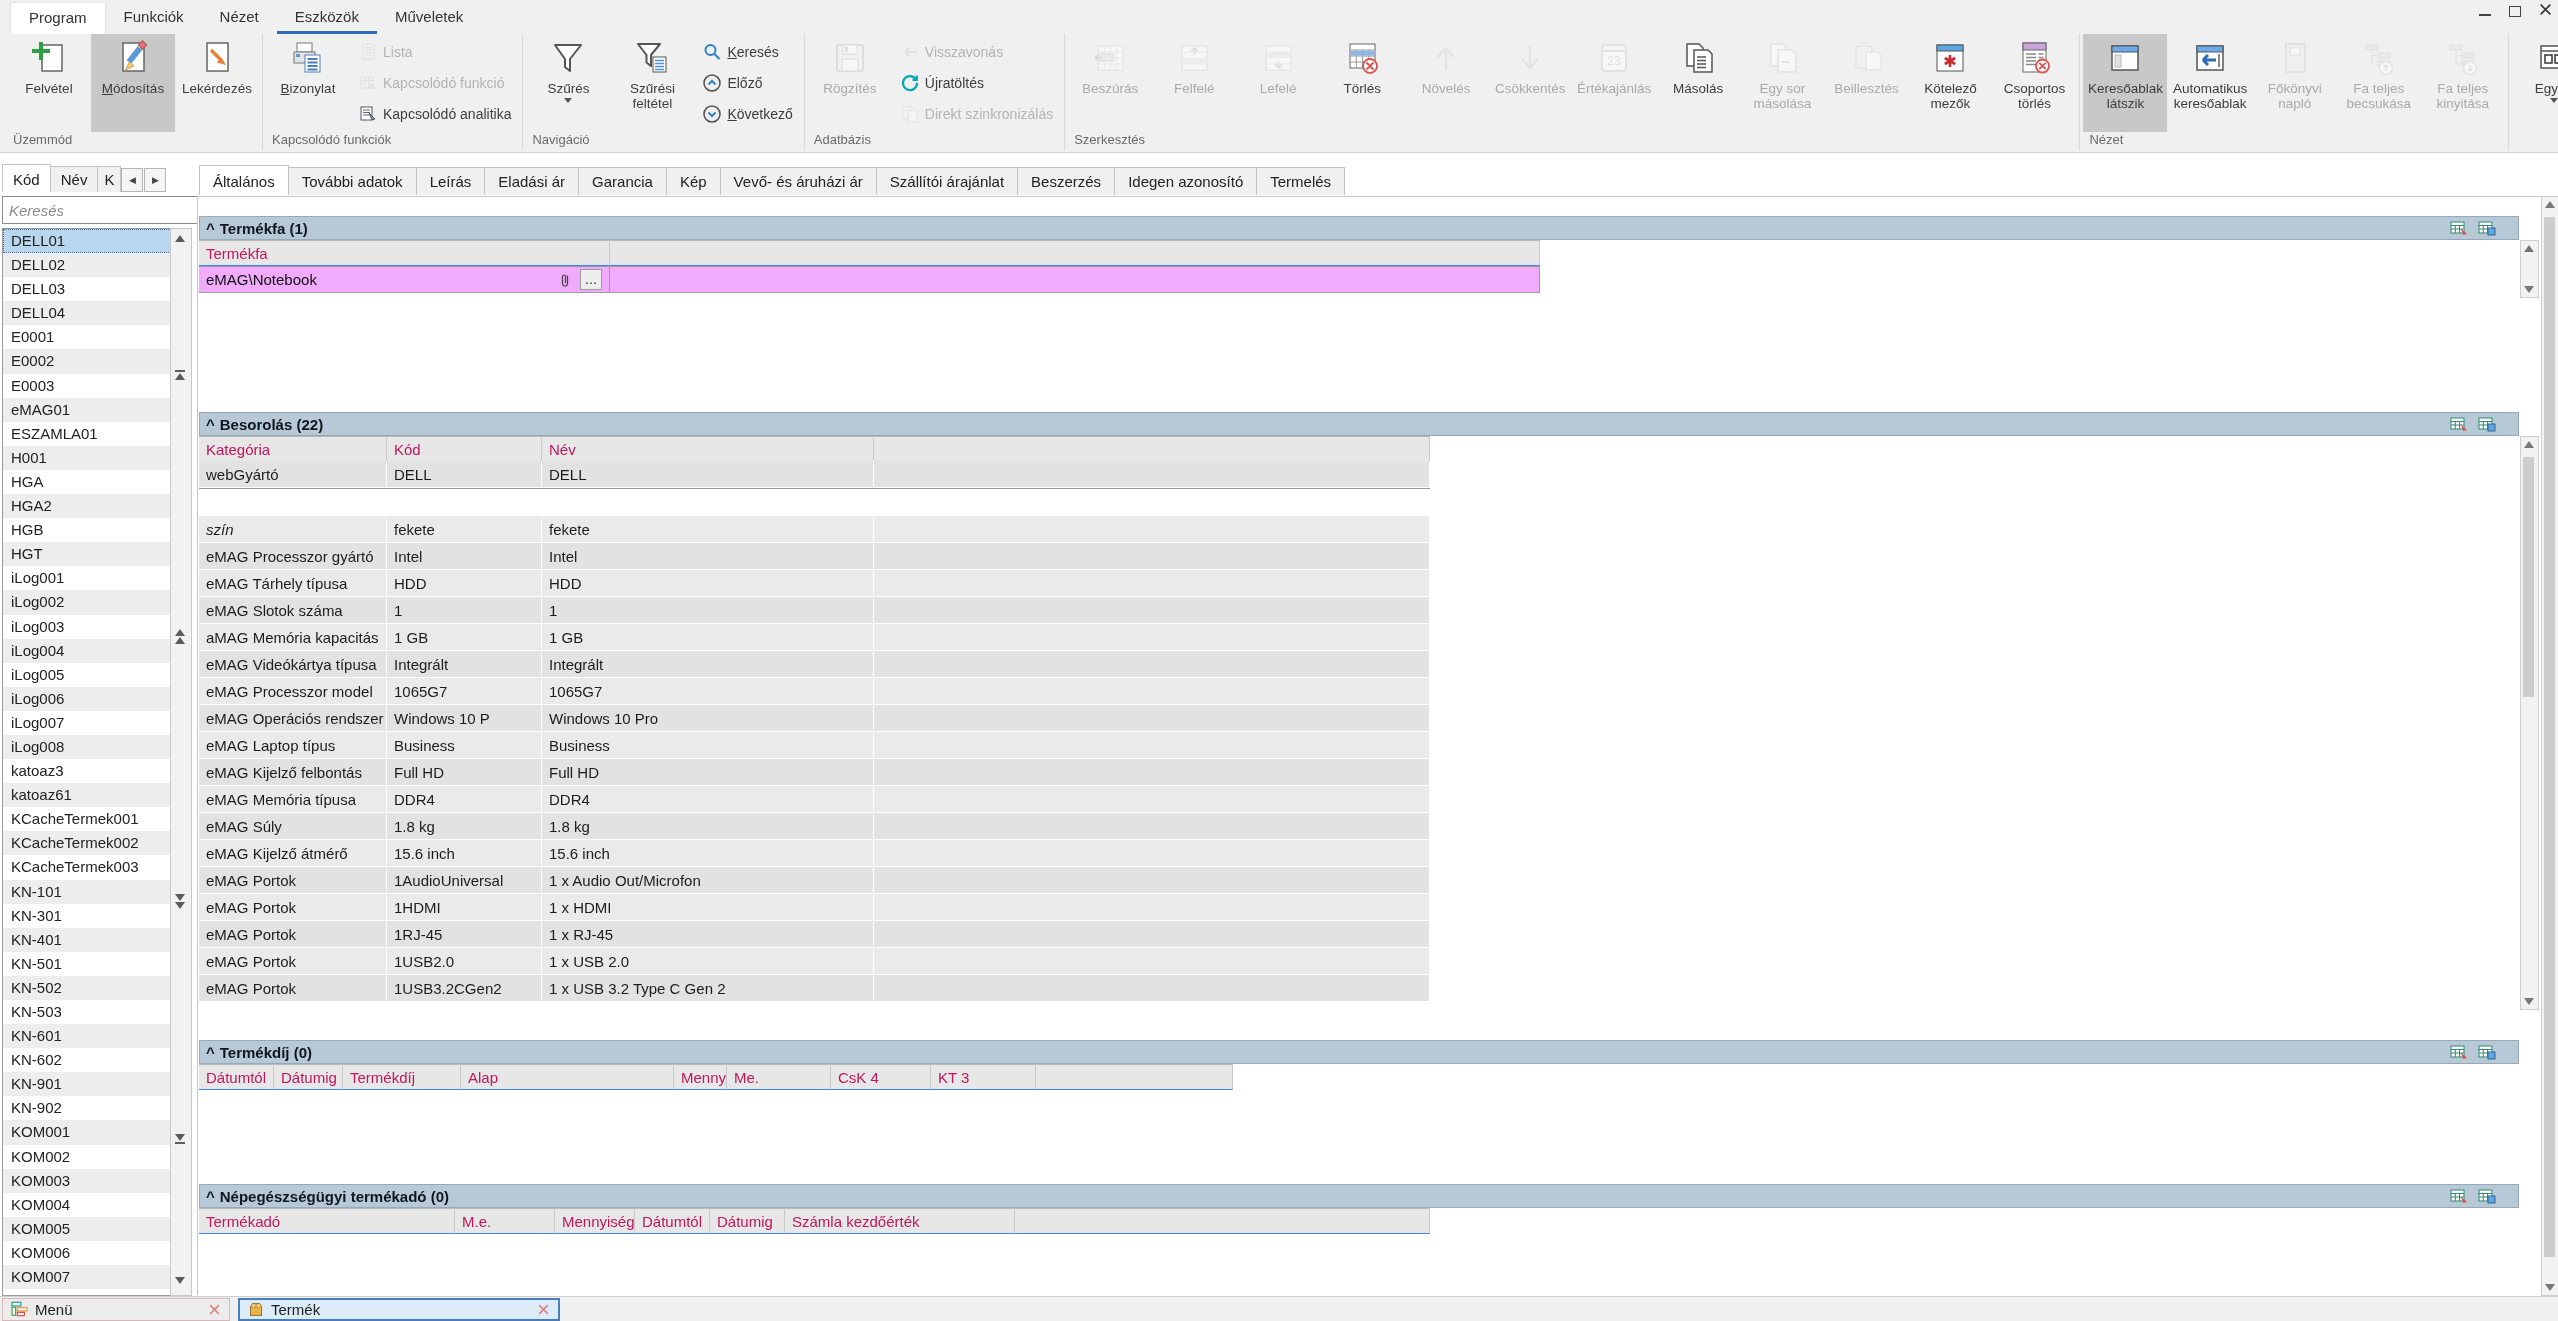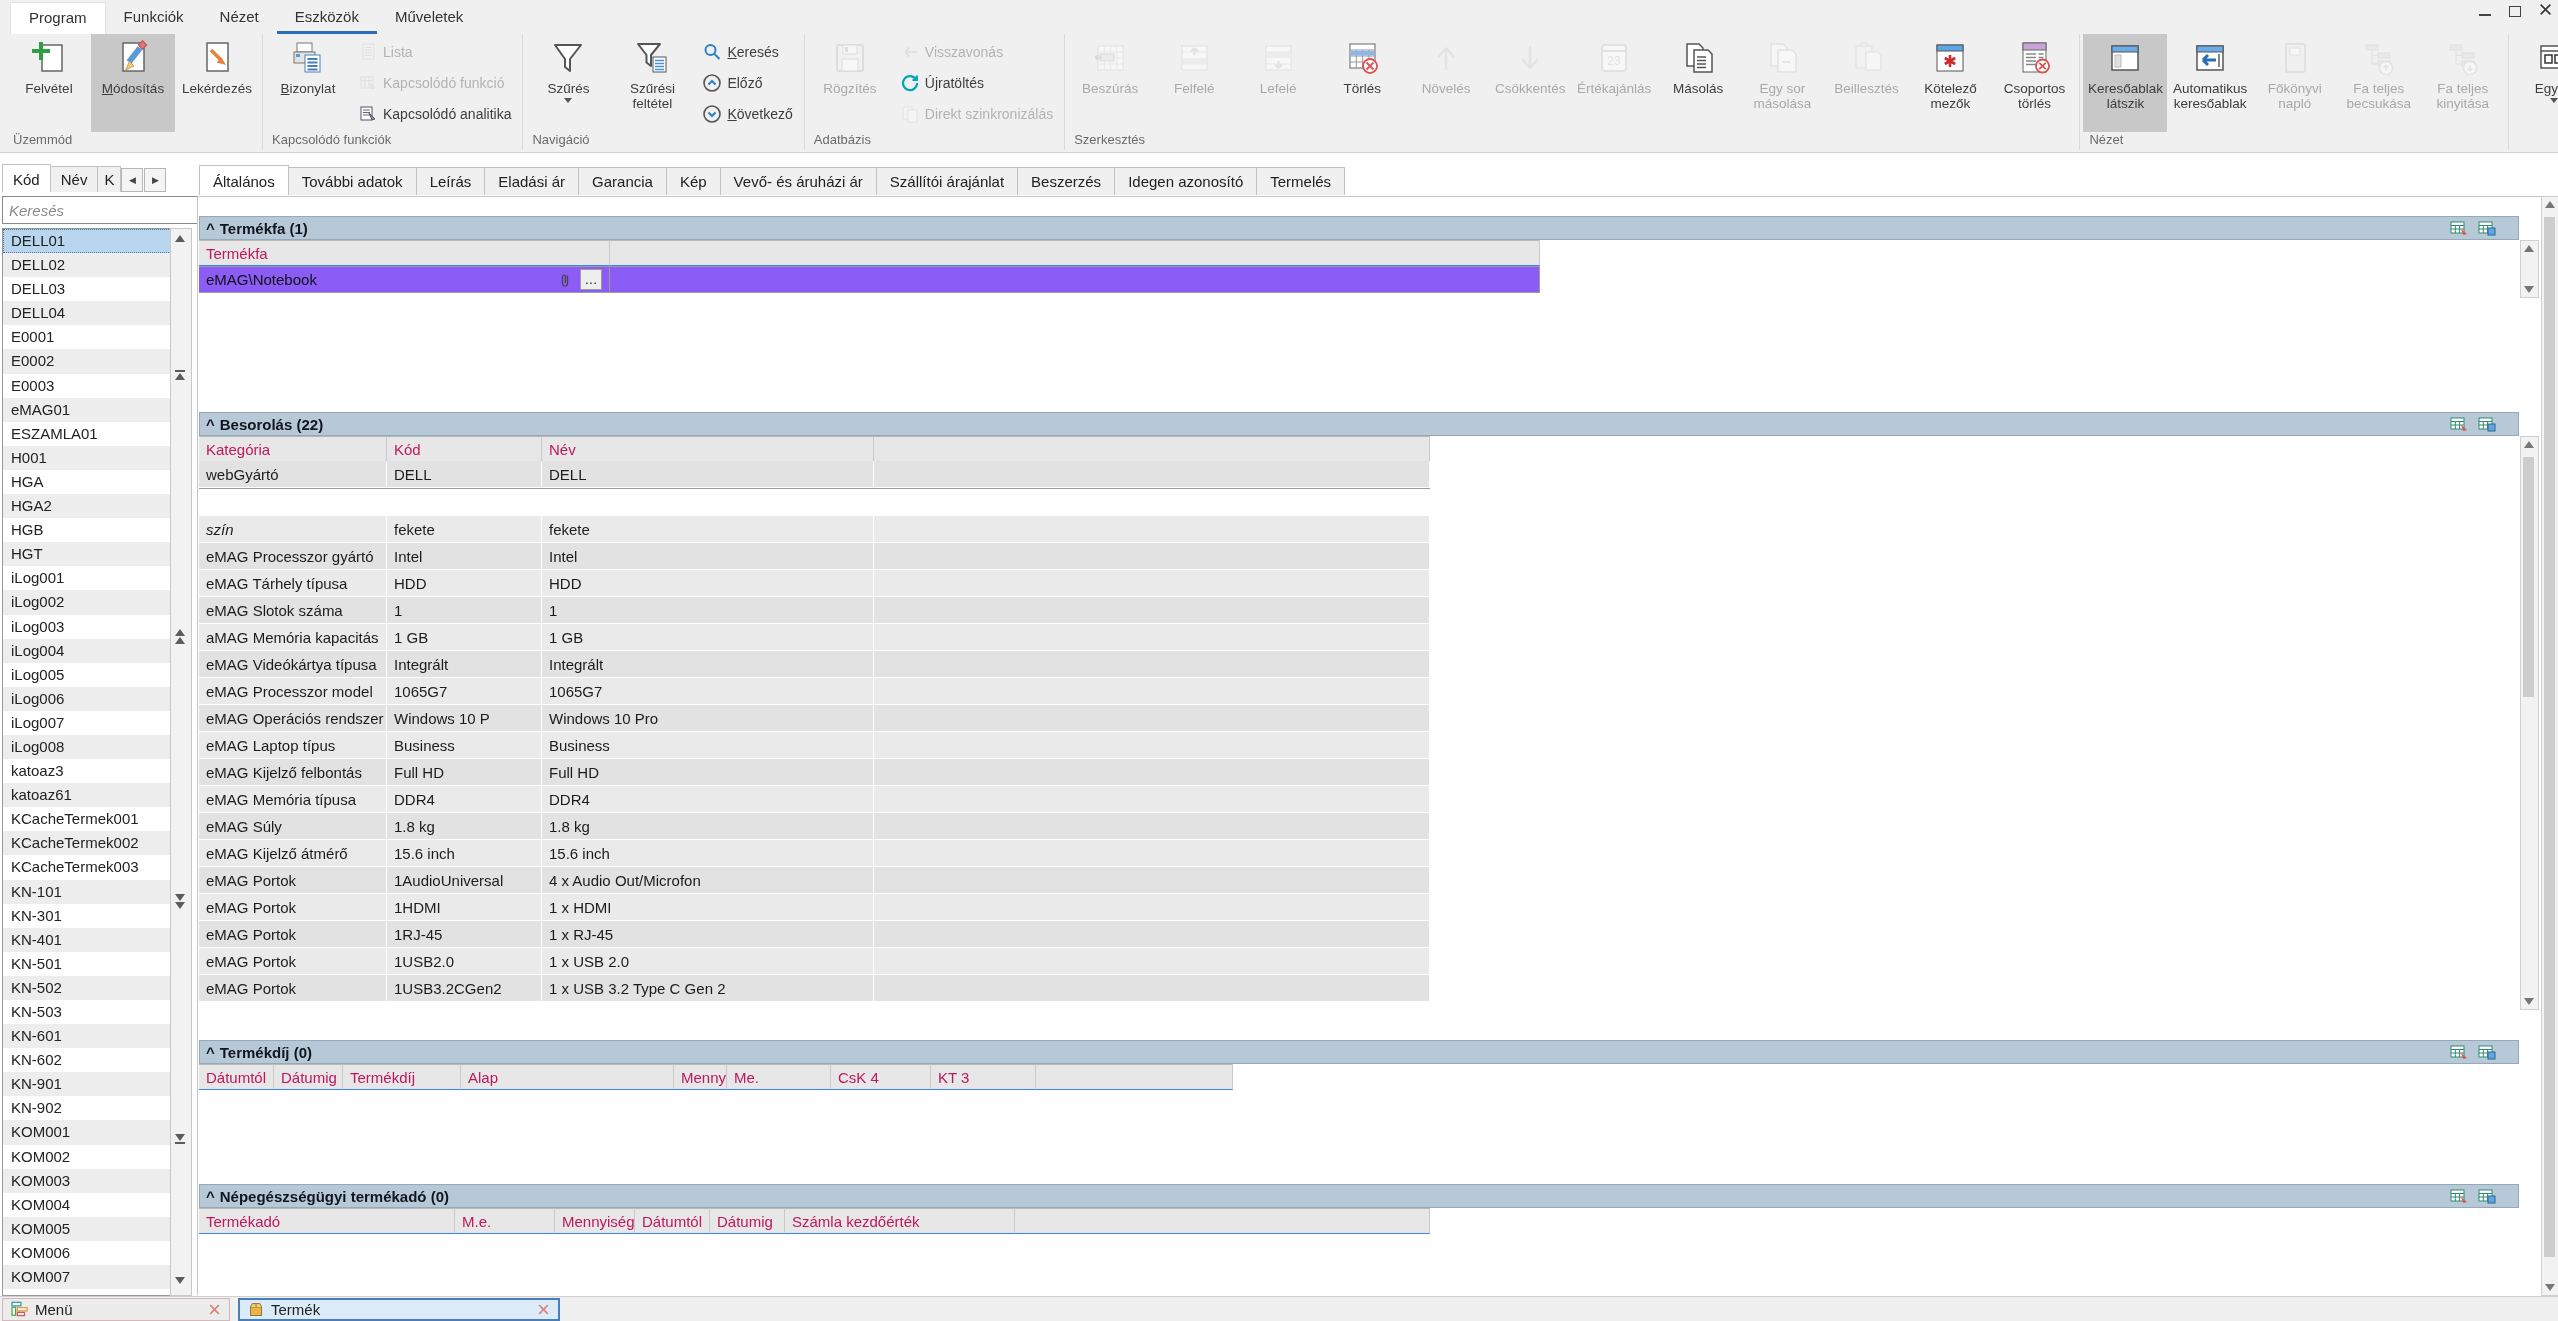--- a/index.html
+++ b/index.html
@@ -73,7 +73,7 @@
   .thead-row .cell{background:#e7e7e7;border-right:1px solid #c9c9c9;border-top:1px solid #b7b7b7;border-bottom:1px solid #3b82f6;color:#be185d}
   .gray-row .cell{background:#e2e2e2;border-right:1px solid #fff;border-bottom:1px solid #fff;color:#1c1c1c}
   .gray-row.alt .cell{background:#eaeaea}
-  .white-row .cell{background:#8b5cf6;border-right:1px solid #9c9c9c;border-top:1px solid #9c9c9c;border-bottom:1px solid #9c9c9c;color:#111}
+  .white-row .cell{background:#f0abfc;border-right:1px solid #9c9c9c;border-top:1px solid #9c9c9c;border-bottom:1px solid #9c9c9c;color:#111}
   .edit-cell-tail{margin-left:auto;display:flex;align-items:center;gap:6px}
   .clip svg{width:10px;height:16px;display:block}
   .chev{width:0;height:0;border-left:4.5px solid transparent;border-right:4.5px solid transparent;border-top:5.5px solid #666}

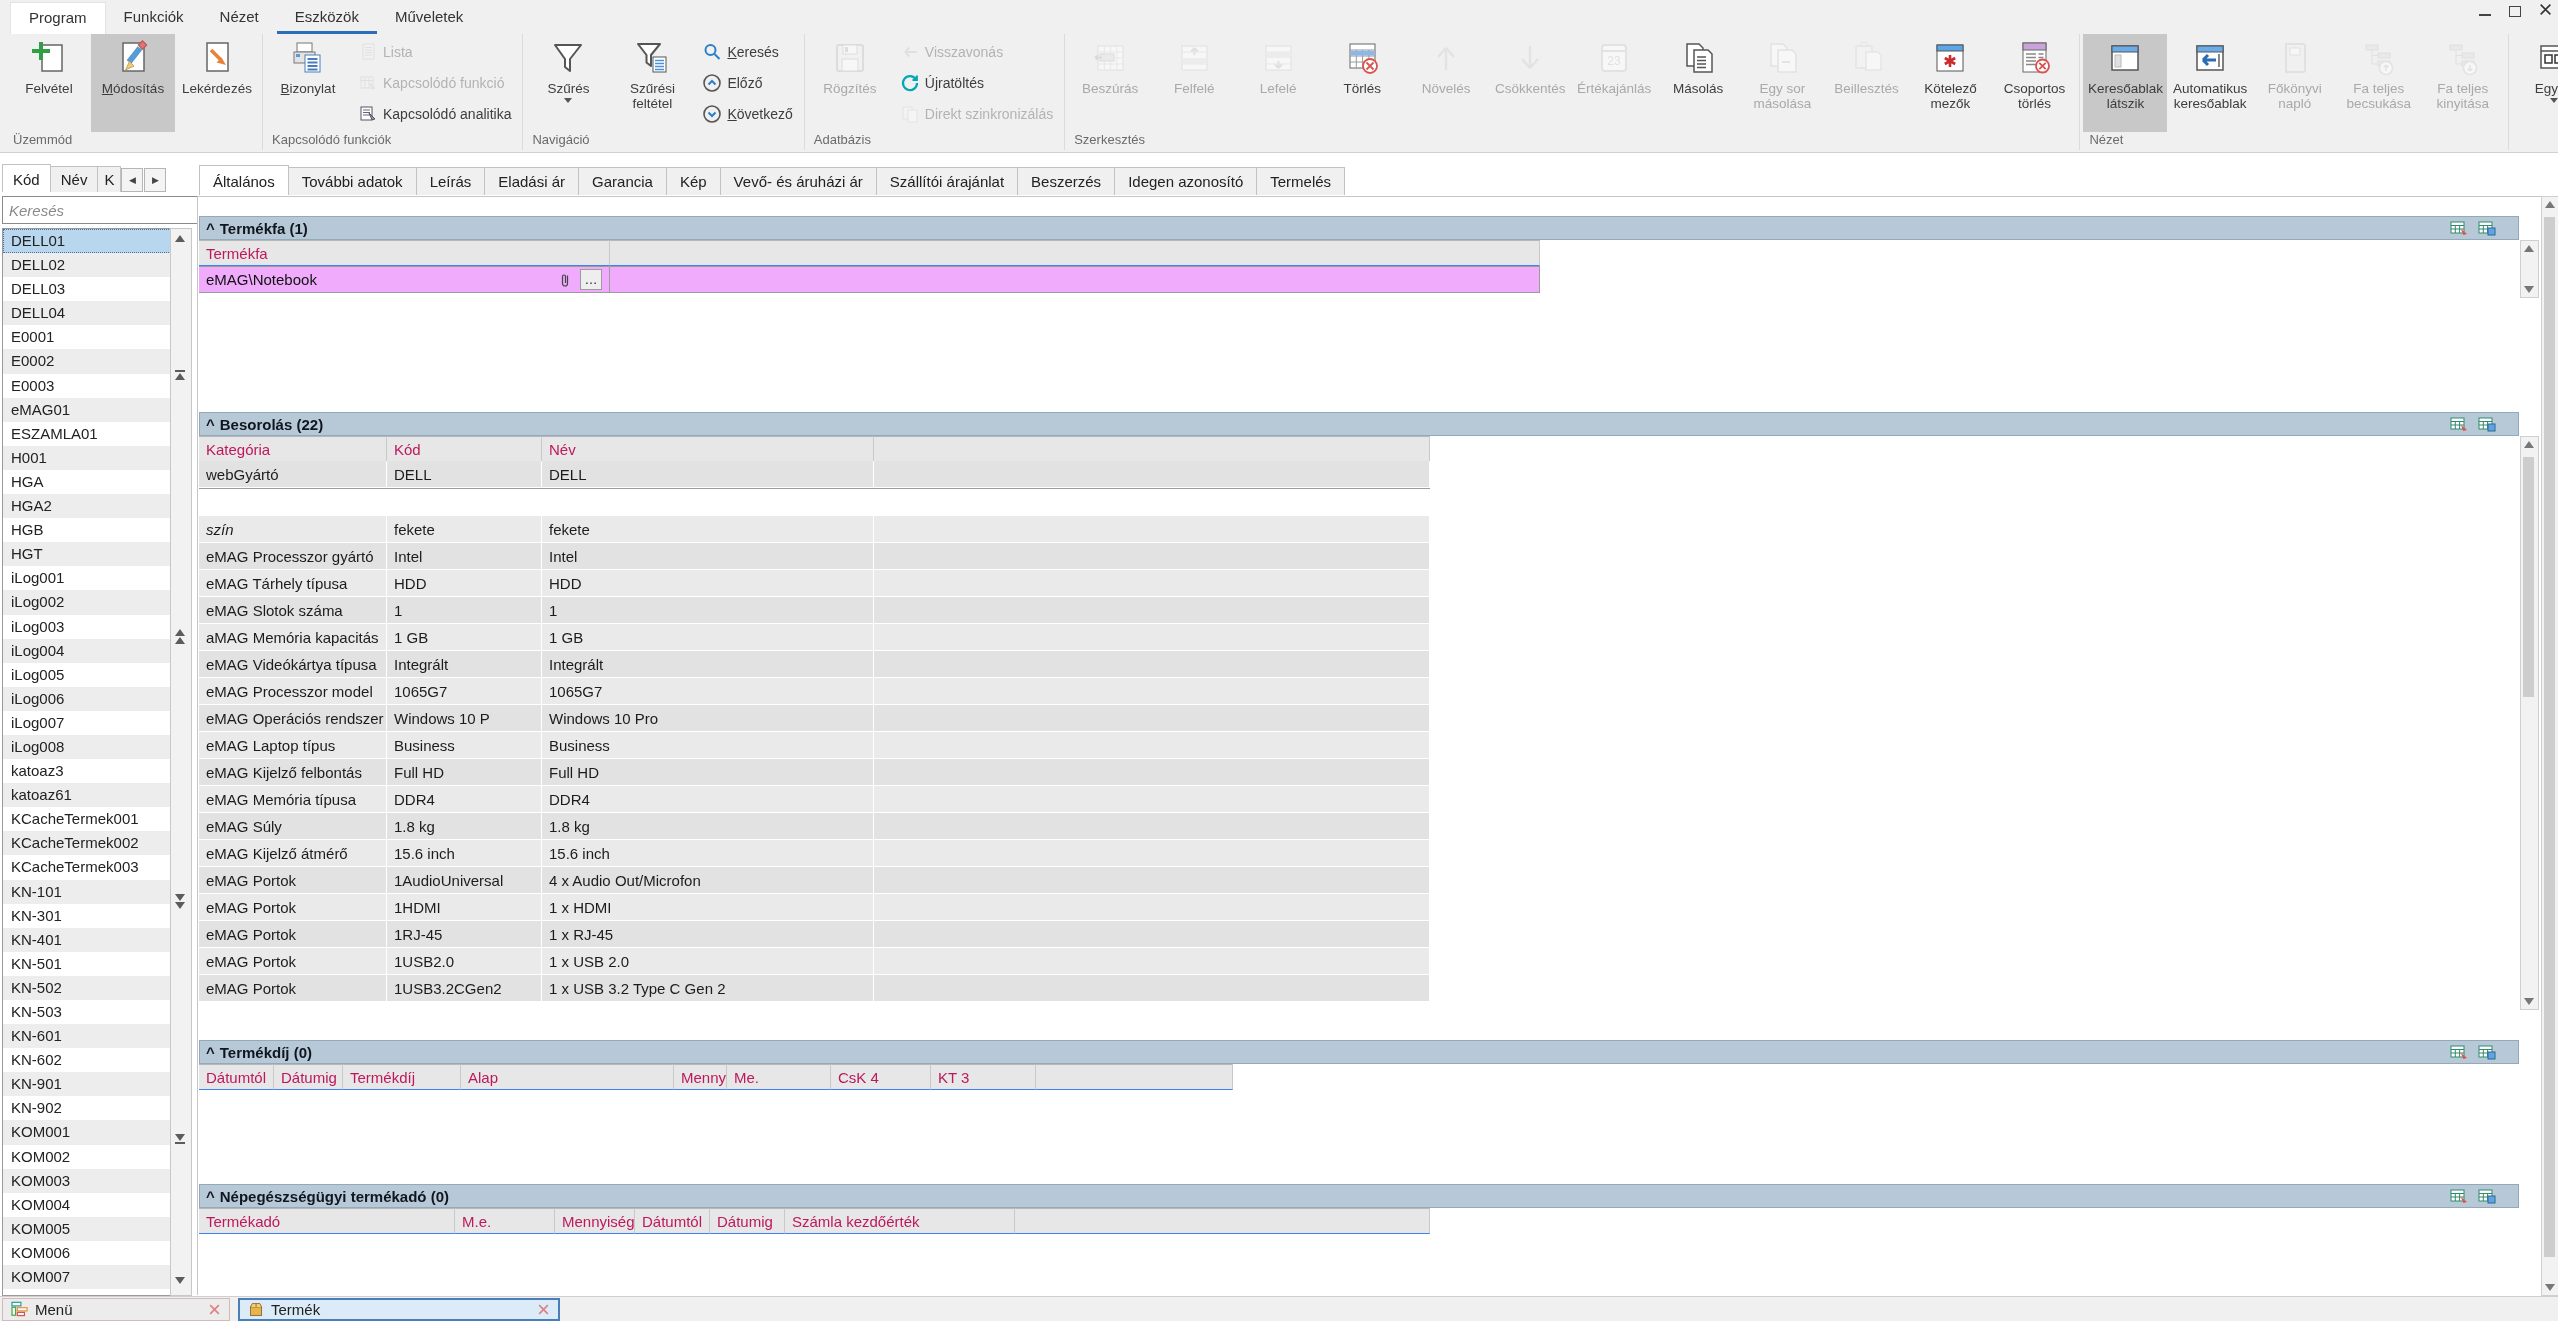--- a/index.html
+++ b/index.html
@@ -915,7 +915,7 @@
         <span>1AudioUniversal</span>
       </div>
       <div class="cell" style="width: 332px; height: 27px;">
-        <span>4 x Audio Out/Microfon</span>
+        <span>1 x Audio Out/Microfon</span>
       </div>
       <div class="cell" style="width: 556px; height: 27px;">
         <span></span>

